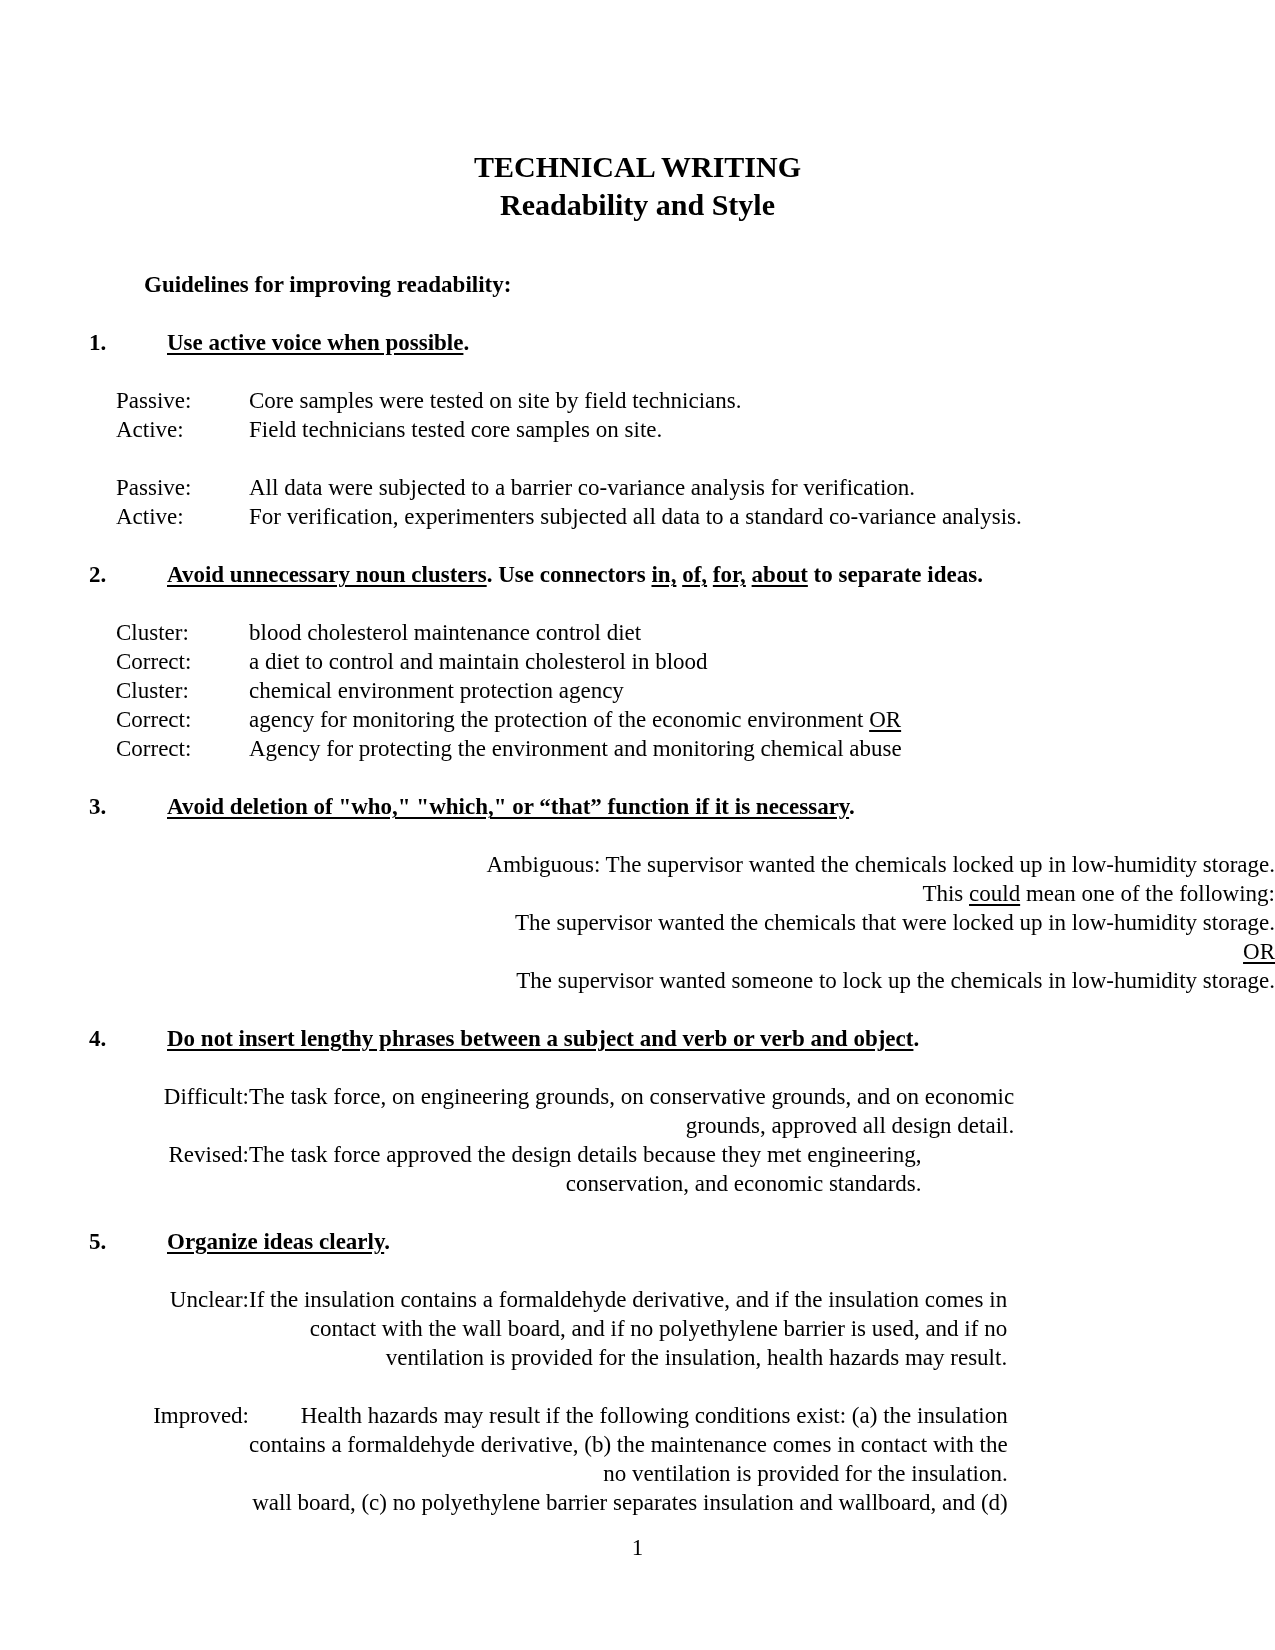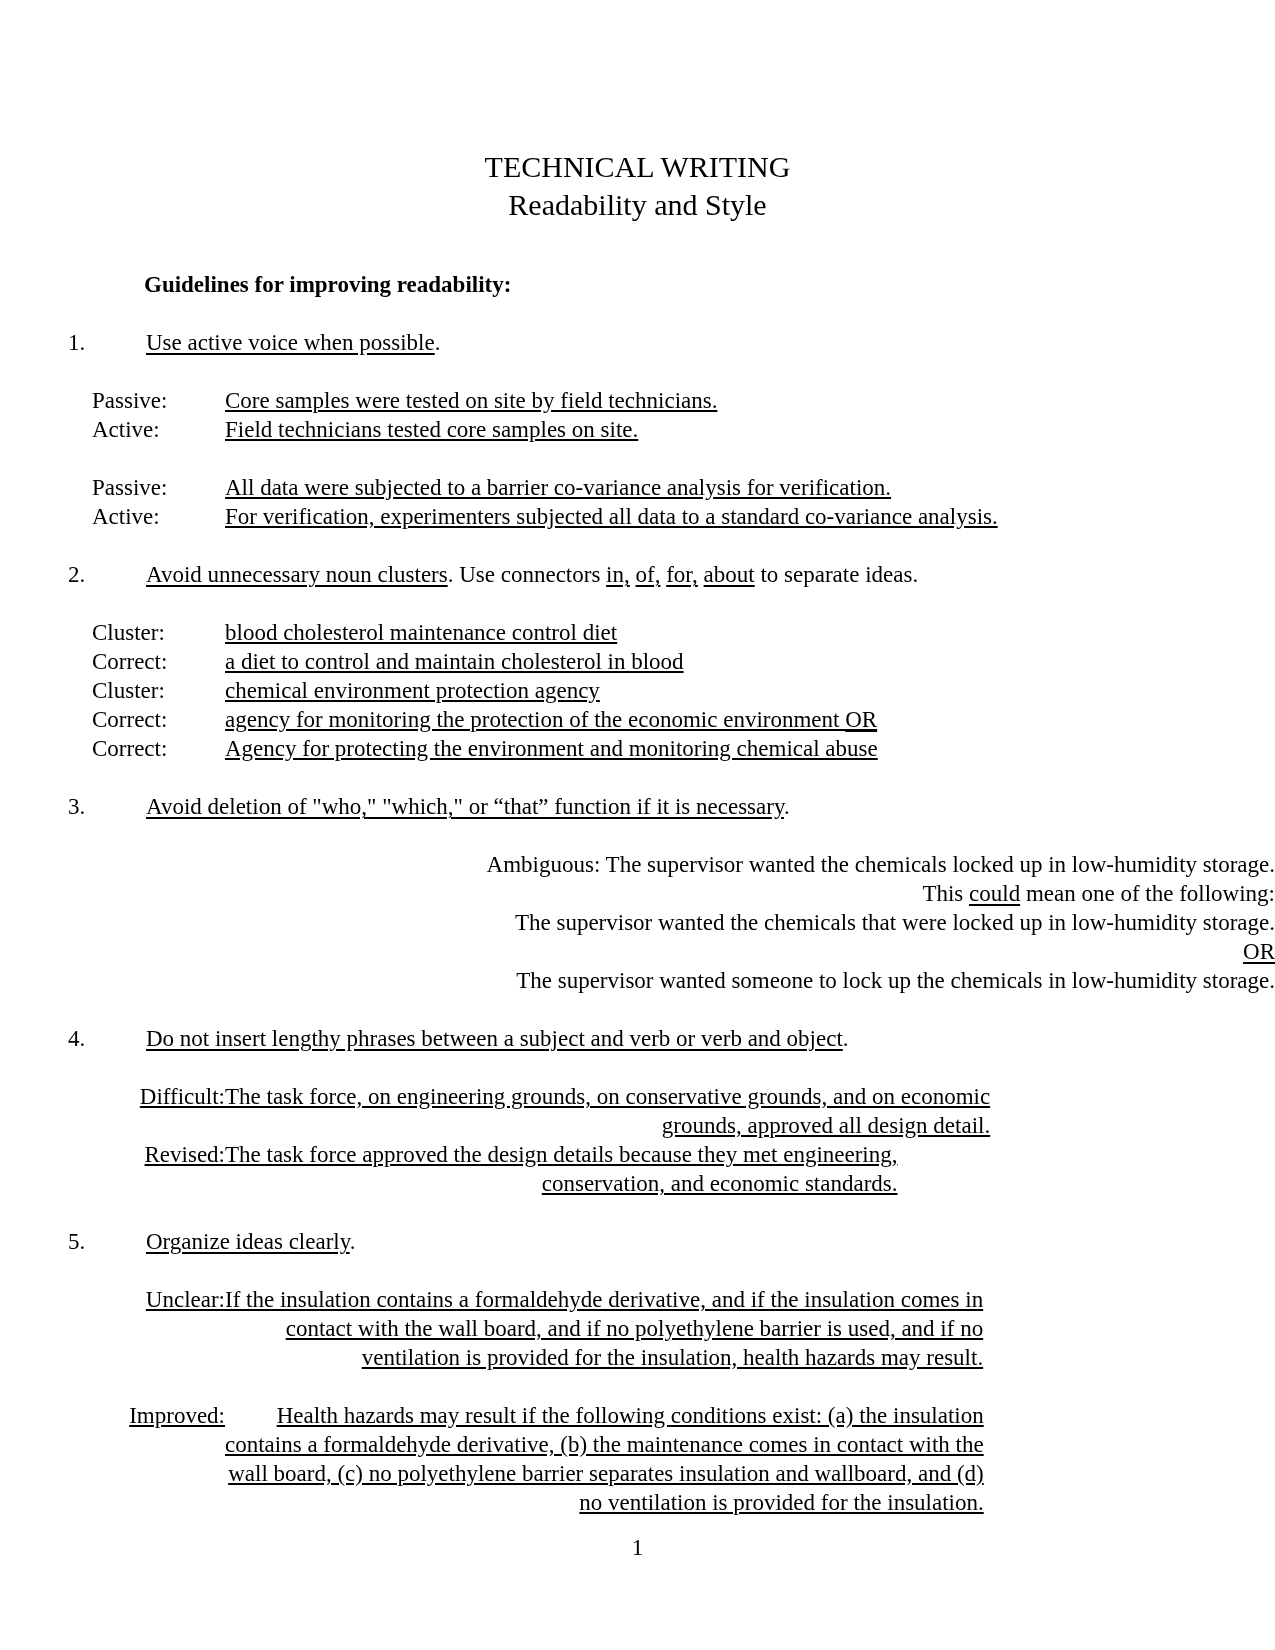--- a/index.html
+++ b/index.html
@@ -19,7 +19,7 @@
   }
   .title-block {
     text-align: center;
-    font-weight: normal;
+    font-weight: bold;
     font-size: 30px;
     line-height: 38px;
   }

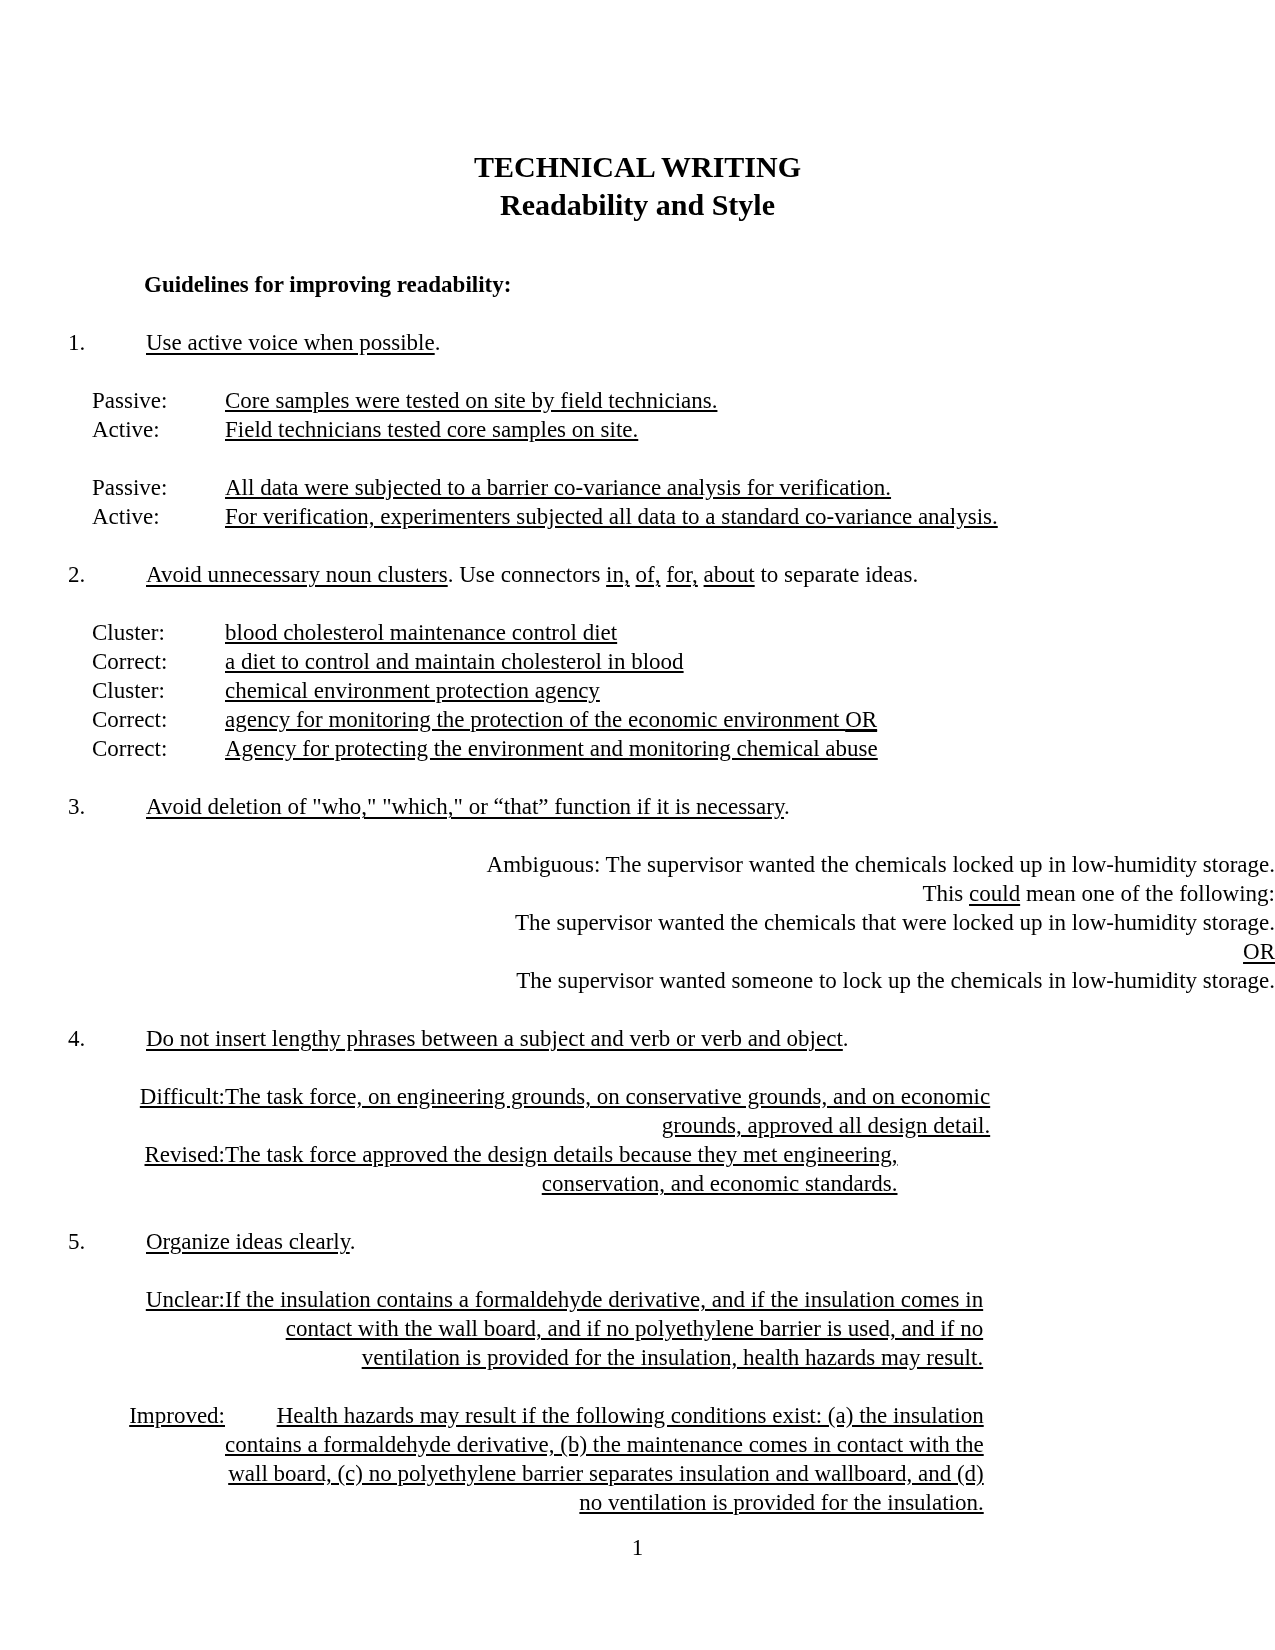--- a/index.html
+++ b/index.html
@@ -31,8 +31,9 @@
   }
   .blk { margin-top: 29px; }
   .item-heading {
-    margin-left: 68px;
+    margin-left: 89px;
     white-space: nowrap;
+    font-weight: bold;
   }
   .num { display: inline-block; width: 78px; }
   .group { margin-left: 92px; text-decoration: underline; }

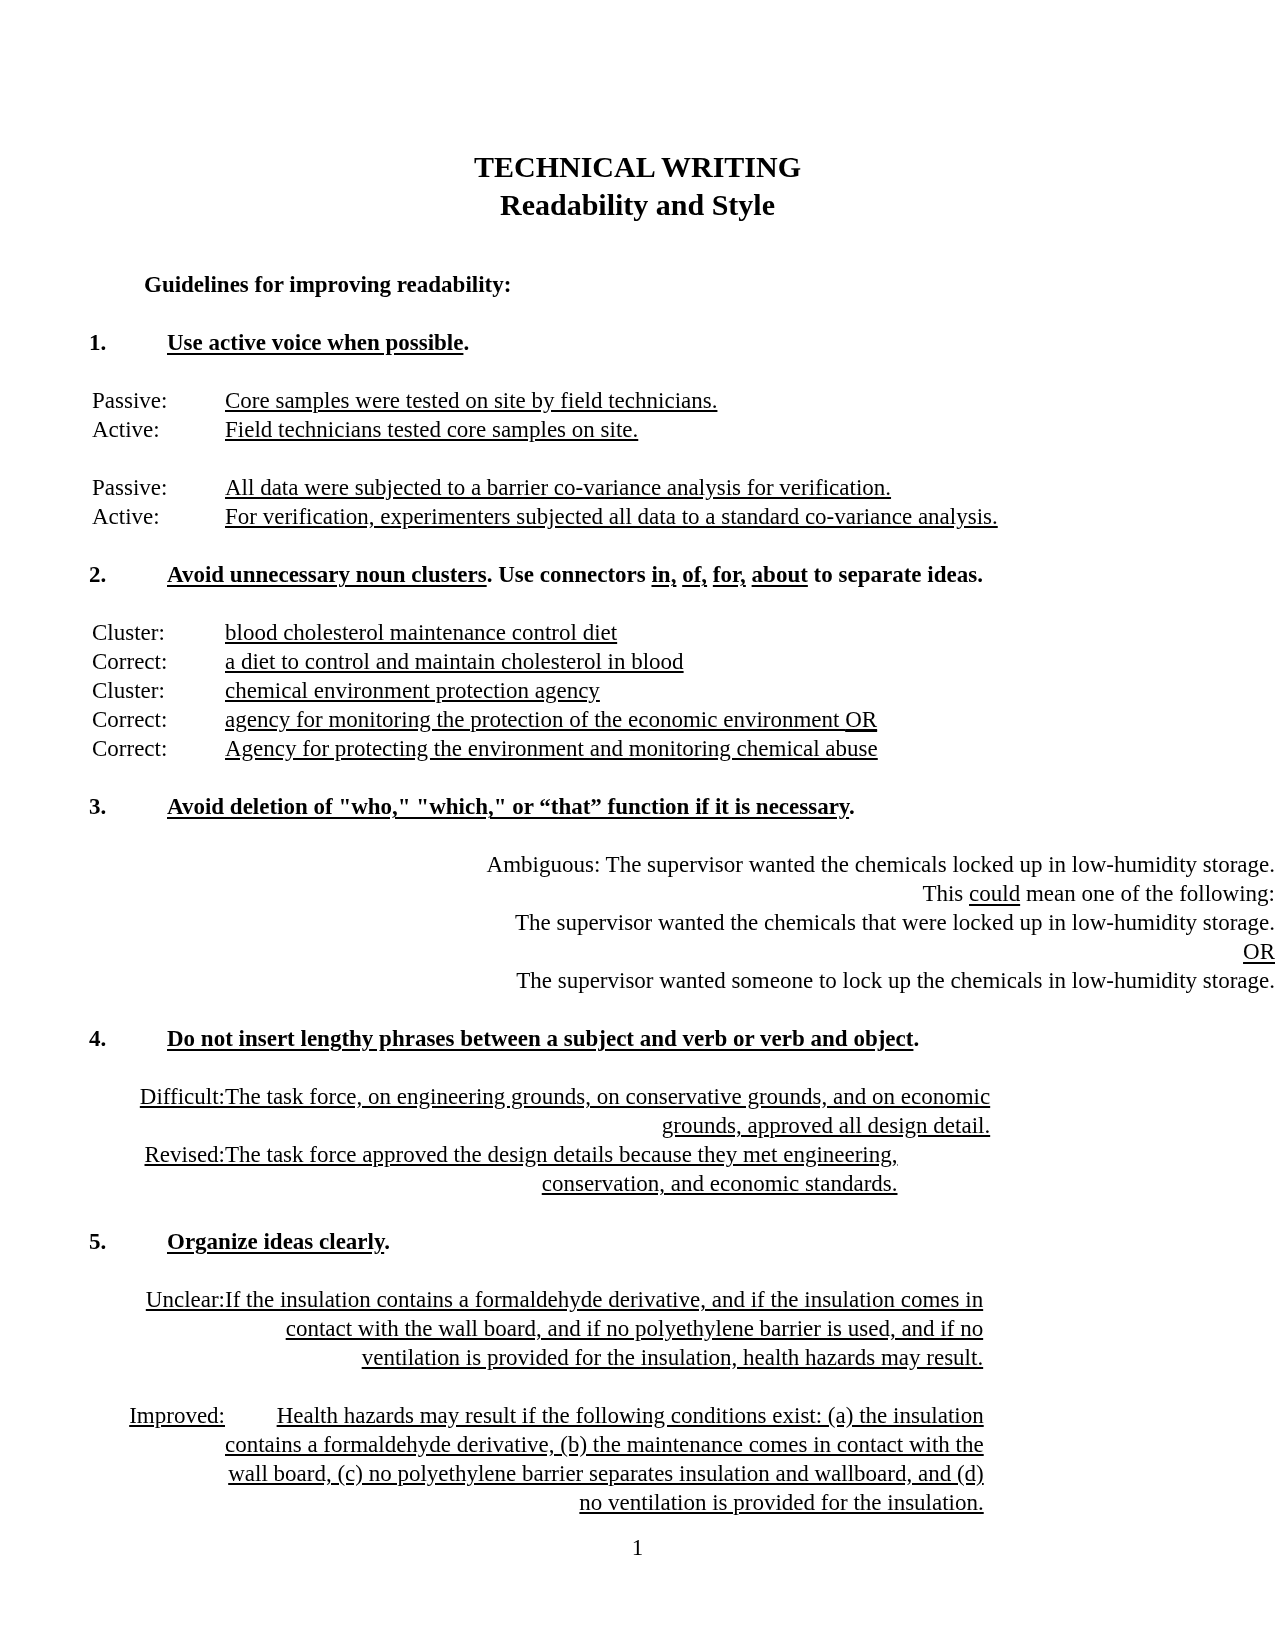--- a/index.html
+++ b/index.html
@@ -36,7 +36,7 @@
     font-weight: bold;
   }
   .num { display: inline-block; width: 78px; }
-  .group { margin-left: 92px; text-decoration: underline; }
+  .group { margin-left: 116px; }
   .exrow { white-space: nowrap; }
   .lab { display: inline-block; width: 133px; vertical-align: top; }
   .flexrow { display: flex; text-align: right; }

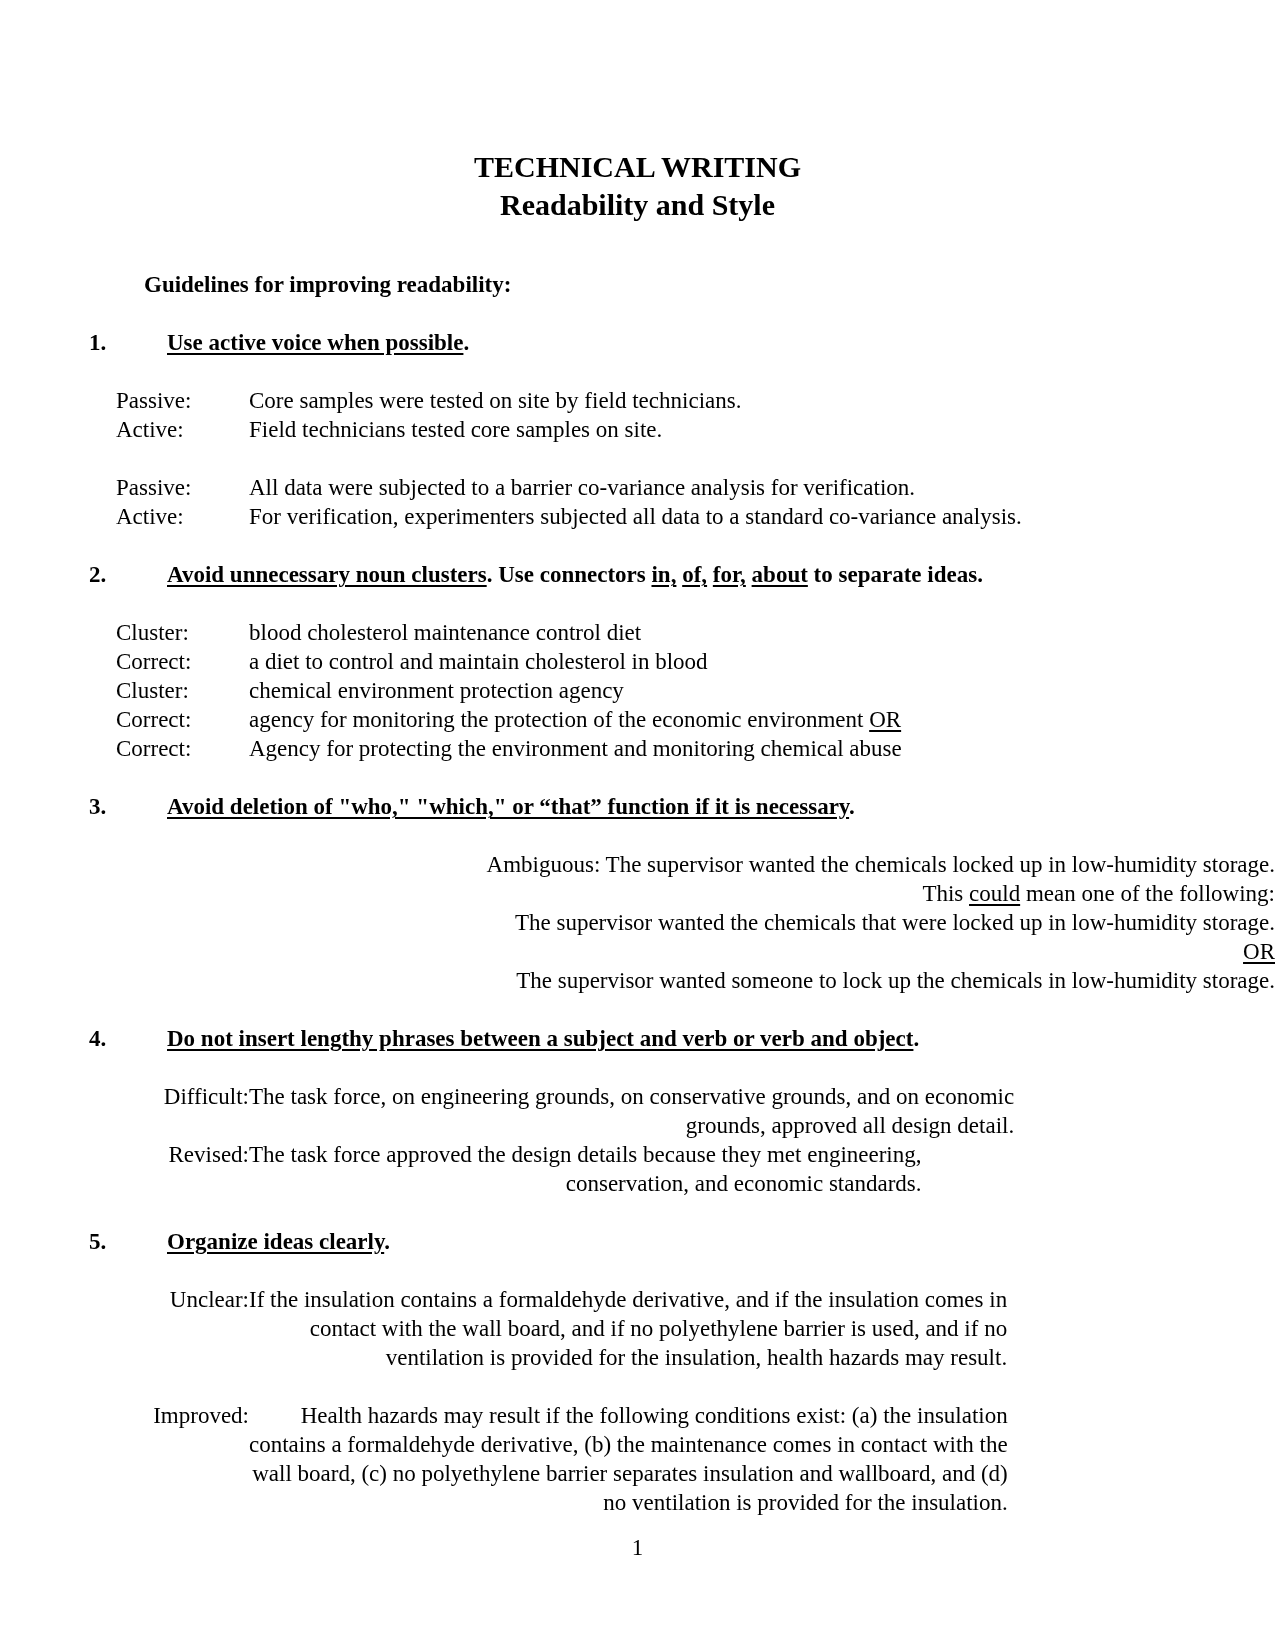--- a/index.html
+++ b/index.html
@@ -138,8 +138,8 @@
         <span class="lines">
           <div>Health hazards may result if the following conditions exist: (a) the insulation</div>
           <div>contains a formaldehyde derivative, (b) the maintenance comes in contact with the</div>
+          <div>no ventilation is provided for the insulation.</div>
           <div>wall board, (c) no polyethylene barrier separates insulation and wallboard, and (d)</div>
-          <div>no ventilation is provided for the insulation.</div>
         </span>
       </div>
   </div>

